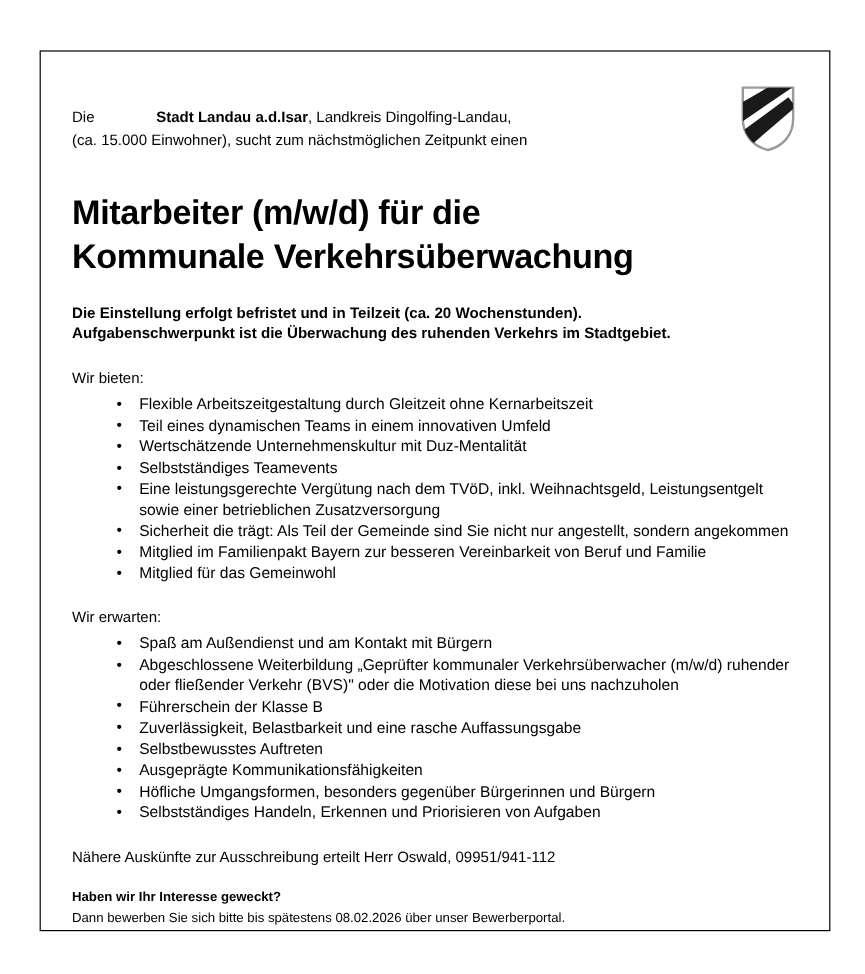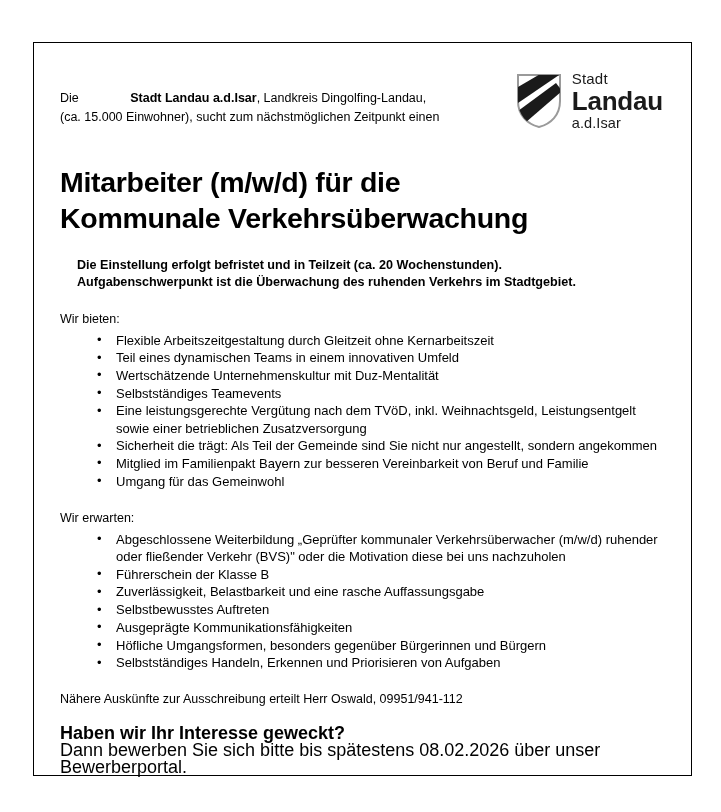--- a/index.html
+++ b/index.html
@@ -172,11 +172,6 @@
             <polygon points="2,38 40,10 46,18 2,56" fill="#1a1a1a"></polygon>
           </g>
         </svg>
-        <div class="logo-text">
-          <span class="logo-stadt">Stadt</span>
-          <span class="logo-landau">Landau</span>
-          <span class="logo-adisar">a.d.Isar</span>
-        </div>
       </div>
     </div>
 

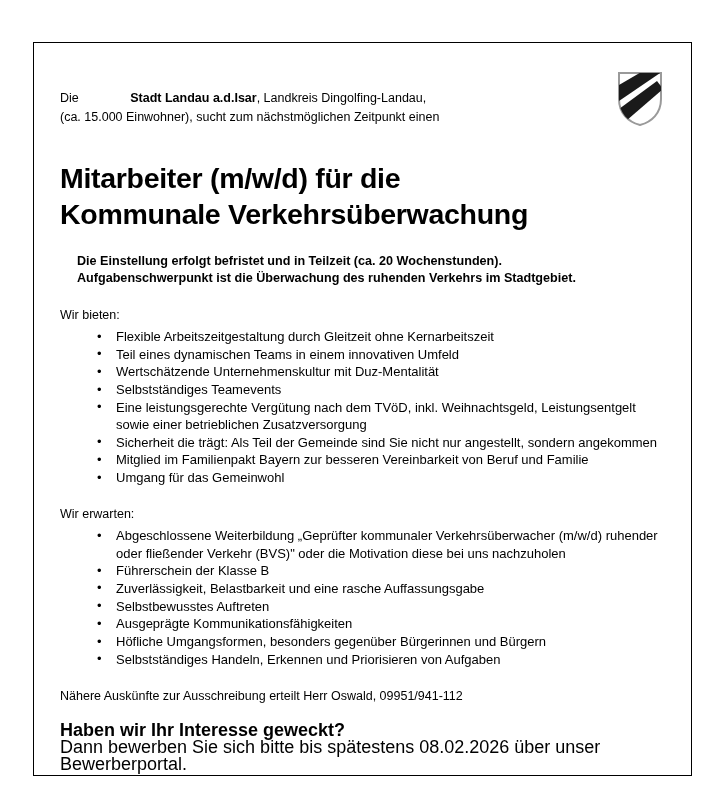--- a/index.html
+++ b/index.html
@@ -101,7 +101,7 @@
     font-weight: bold;
     line-height: 17px;
   }
-  .lead-line { display: block; margin-left: 17px; }
+  .lead-line { display: block; }
 
   
   .section { margin-top: 20px; }

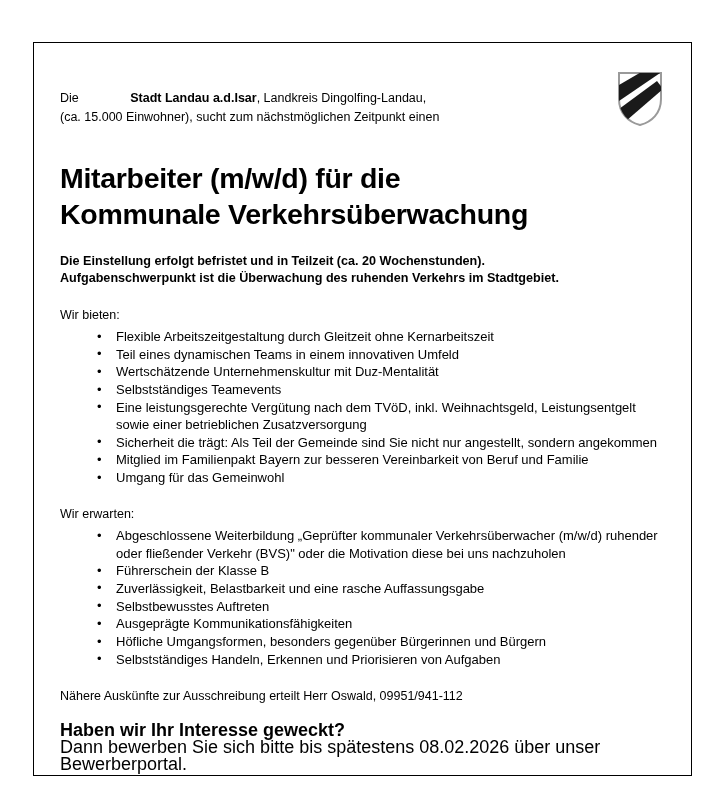--- a/index.html
+++ b/index.html
@@ -195,7 +195,7 @@
         <li>Eine leistungsgerechte Vergütung nach dem TVöD, inkl. Weihnachtsgeld, Leistungsentgelt sowie einer betrieblichen Zusatzversorgung</li>
         <li>Sicherheit die trägt: Als Teil der Gemeinde sind Sie nicht nur angestellt, sondern angekommen</li>
         <li>Mitglied im Familienpakt Bayern zur besseren Vereinbarkeit von Beruf und Familie</li>
-        <li>Umgang für das Gemeinwohl</li>
+        <li>Mitglied für das Gemeinwohl</li>
       </ul>
     </div>
 

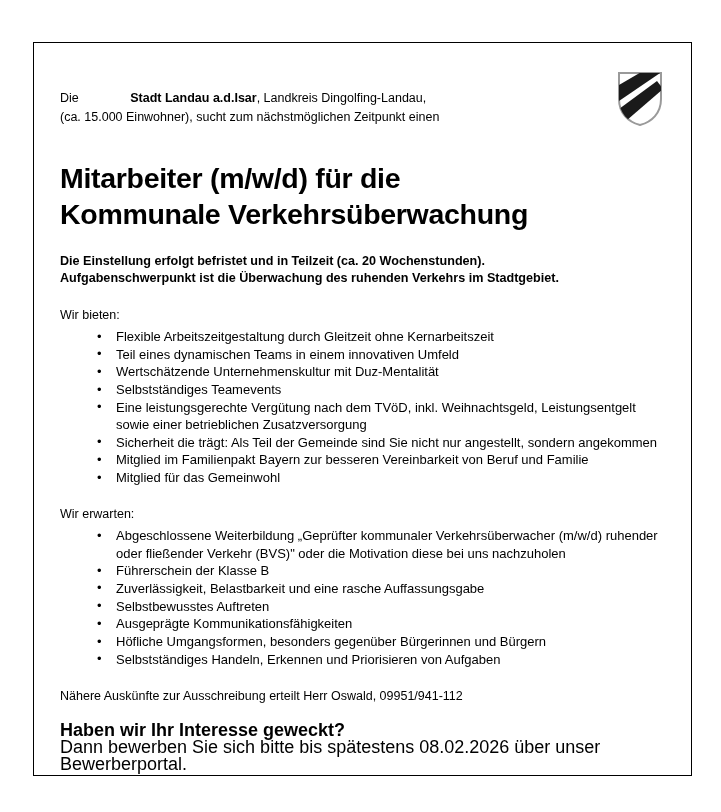--- a/index.html
+++ b/index.html
@@ -202,6 +202,7 @@
     <div class="section">
       <div class="section-heading">Wir erwarten:</div>
       <ul class="bullets">
+        <li>Spaß am Außendienst und am Kontakt mit Bürgern</li>
         <li>Abgeschlossene Weiterbildung „Geprüfter kommunaler Verkehrsüberwacher (m/w/d) ruhender oder fließender Verkehr (BVS)" oder die Motivation diese bei uns nachzuholen</li>
         <li>Führerschein der Klasse B</li>
         <li>Zuverlässigkeit, Belastbarkeit und eine rasche Auffassungsgabe</li>

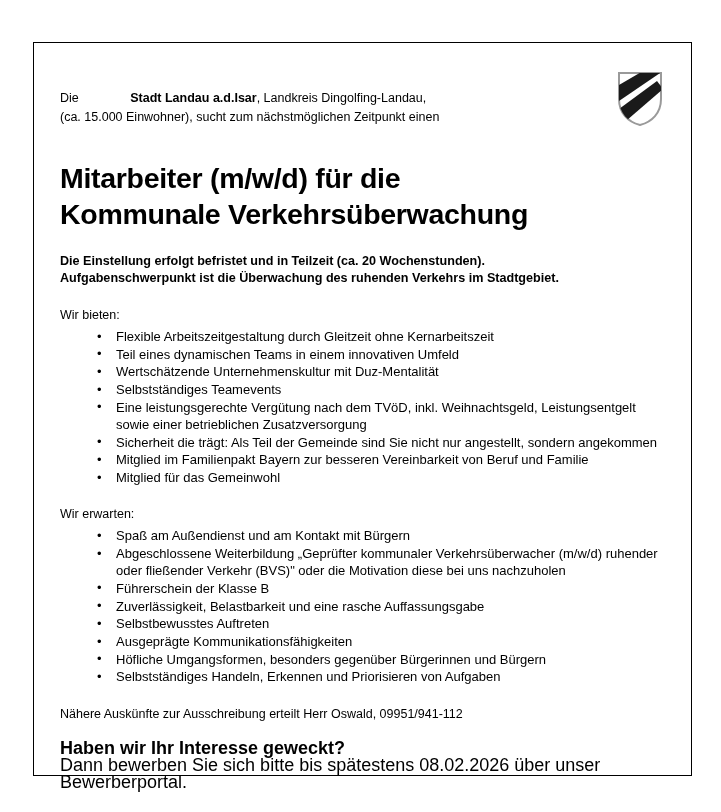--- a/index.html
+++ b/index.html
@@ -138,7 +138,7 @@
   }
   .closing {
     margin-top: 17px;
-    font-size: 18px;
+    font-size: 11px;
     line-height: 17px;
   }
   .closing .q {

